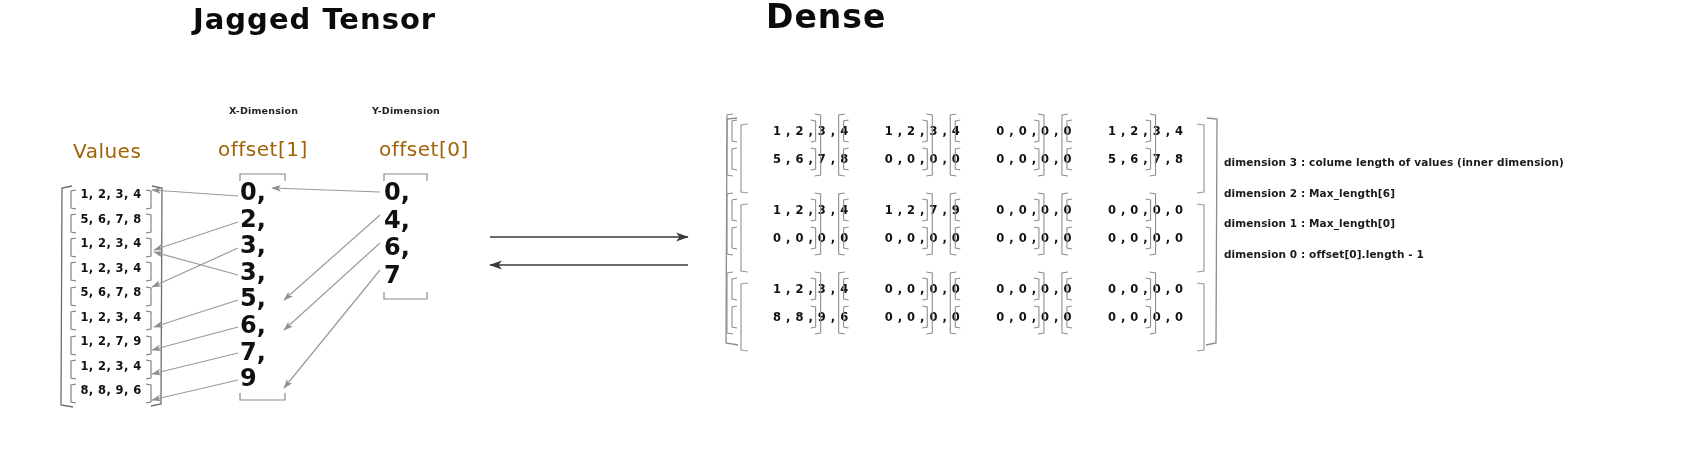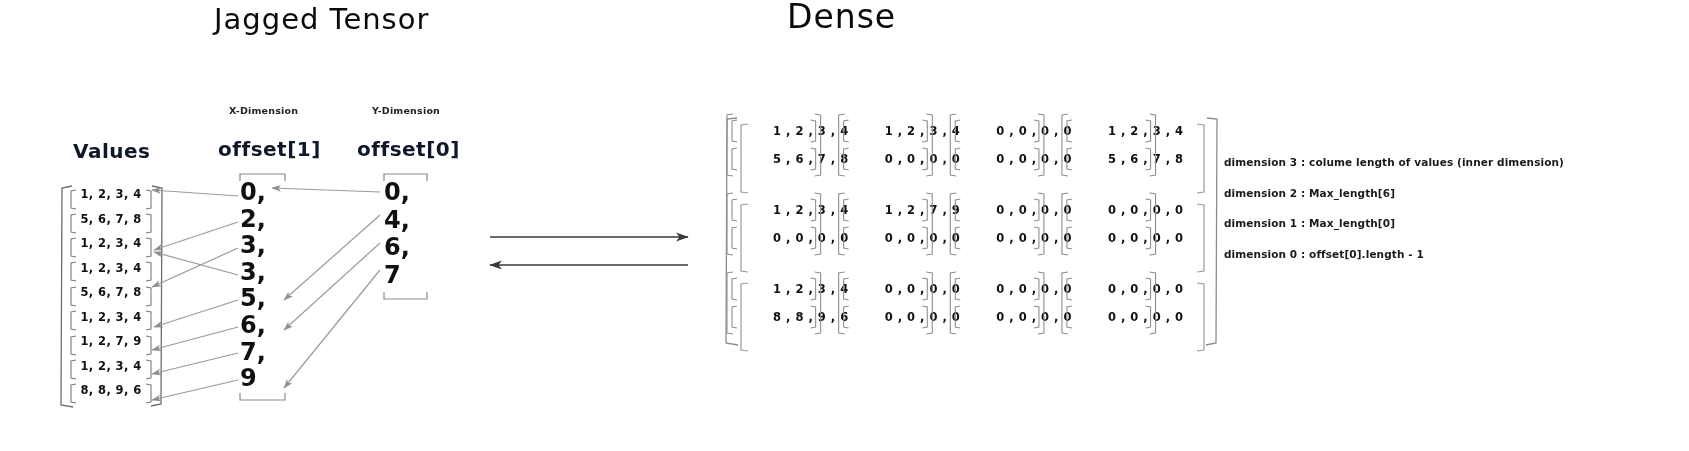--- a/index.html
+++ b/index.html
@@ -13,8 +13,8 @@
 
   
   .title-main{
-    position:absolute;font-size:29px;font-weight:400;letter-spacing:1px;
-    color:#0b0b0b;white-space:nowrap;margin-left:21px;
+    position:absolute;font-size:29px;font-weight:700;letter-spacing:1px;
+    color:#0b0b0b;white-space:nowrap;
   }
   #title-jagged{left:193px;top:2px;}
   #title-dense{left:766px;top:-3px;font-size:33px;}

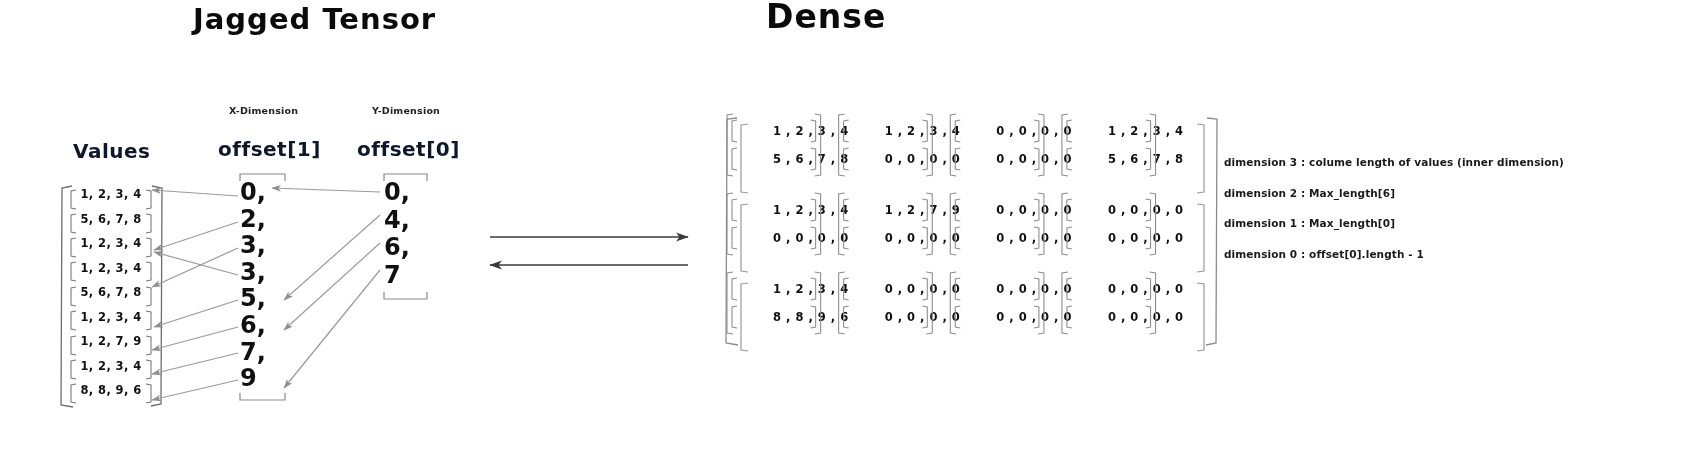--- a/index.html
+++ b/index.html
@@ -20,7 +20,7 @@
   #title-dense{left:766px;top:-3px;font-size:33px;}
 
   .col-title{
-    position:absolute;font-size:20px;font-weight:700;color:#0f172a;white-space:nowrap;
+    position:absolute;font-size:20px;font-weight:400;color:#a16207;white-space:nowrap;
     letter-spacing:0.5px;
   }
   #label-values{left:73px;top:139px;}

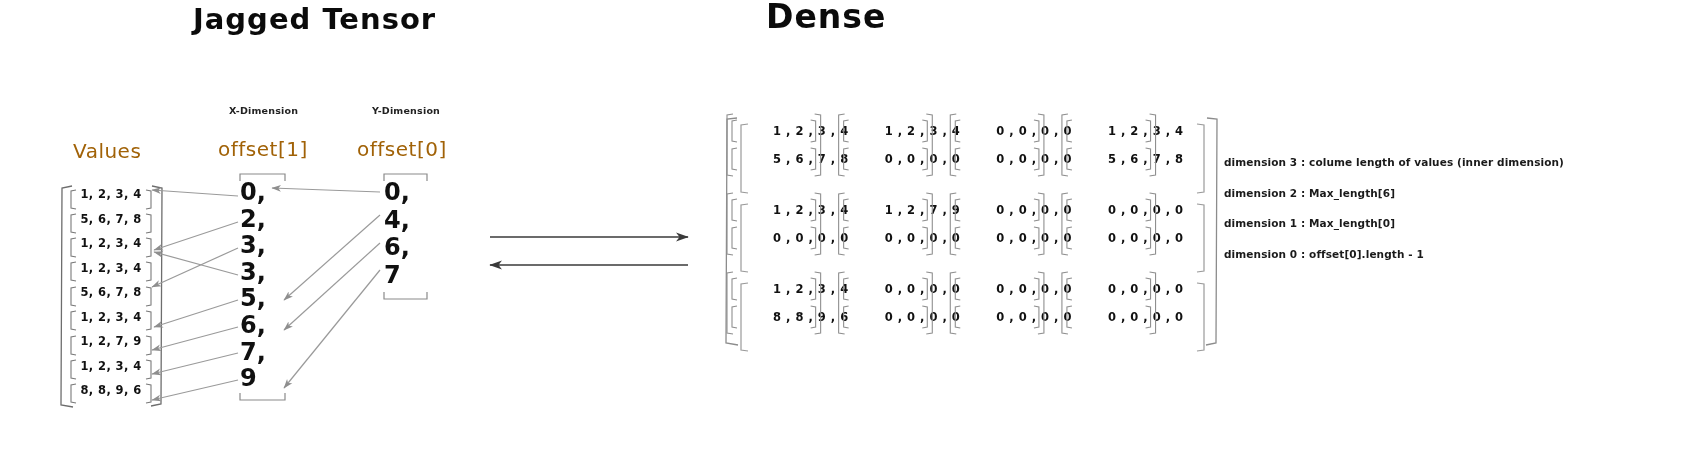--- a/index.html
+++ b/index.html
@@ -25,7 +25,7 @@
   }
   #label-values{left:73px;top:139px;}
   #label-offset1{left:218px;top:137px;}
-  #label-offset0{left:357px;top:137px;}
+  #label-offset0{left:379px;top:137px;}
 
   .dim-caption{
     position:absolute;font-size:9.5px;font-weight:600;color:#222;white-space:nowrap;

